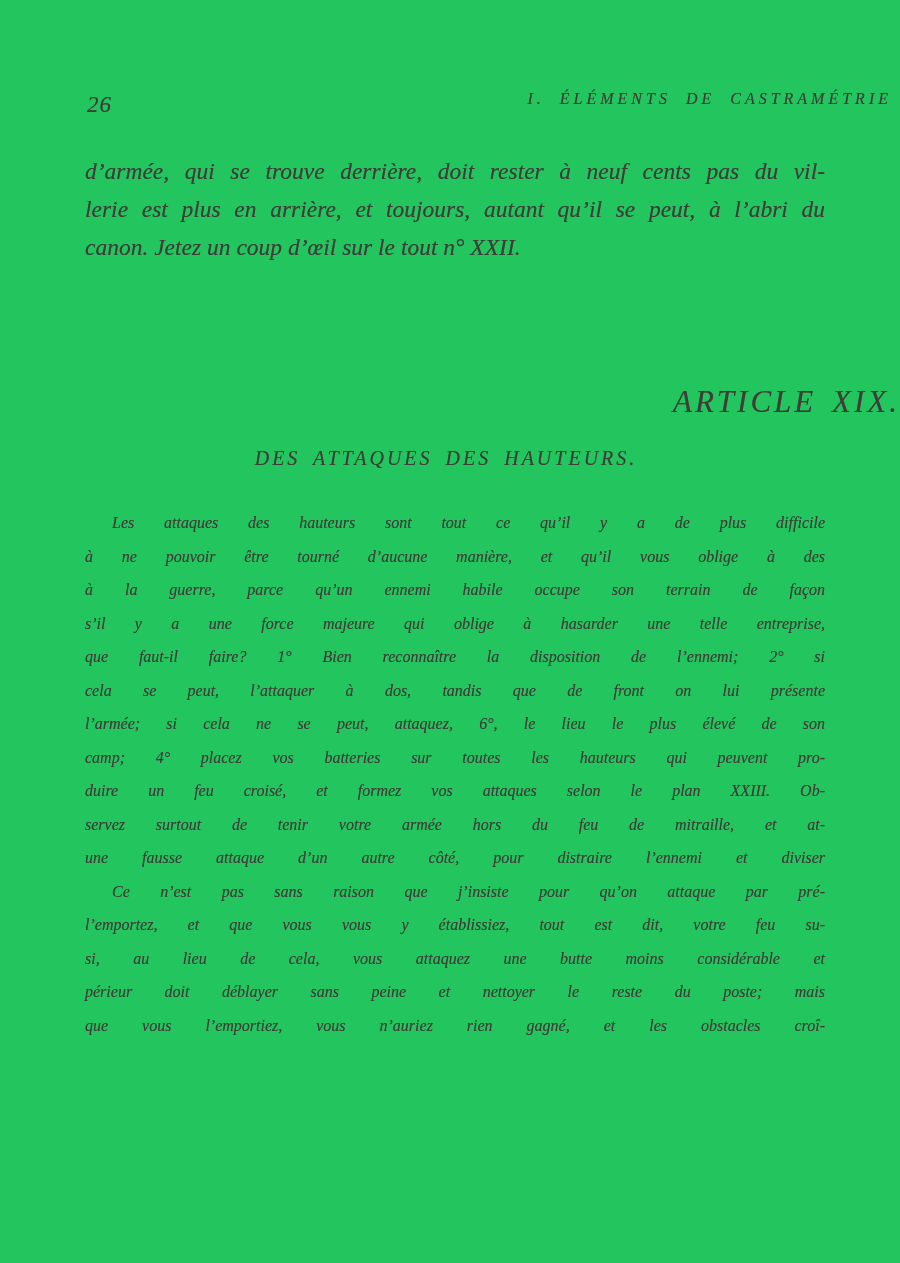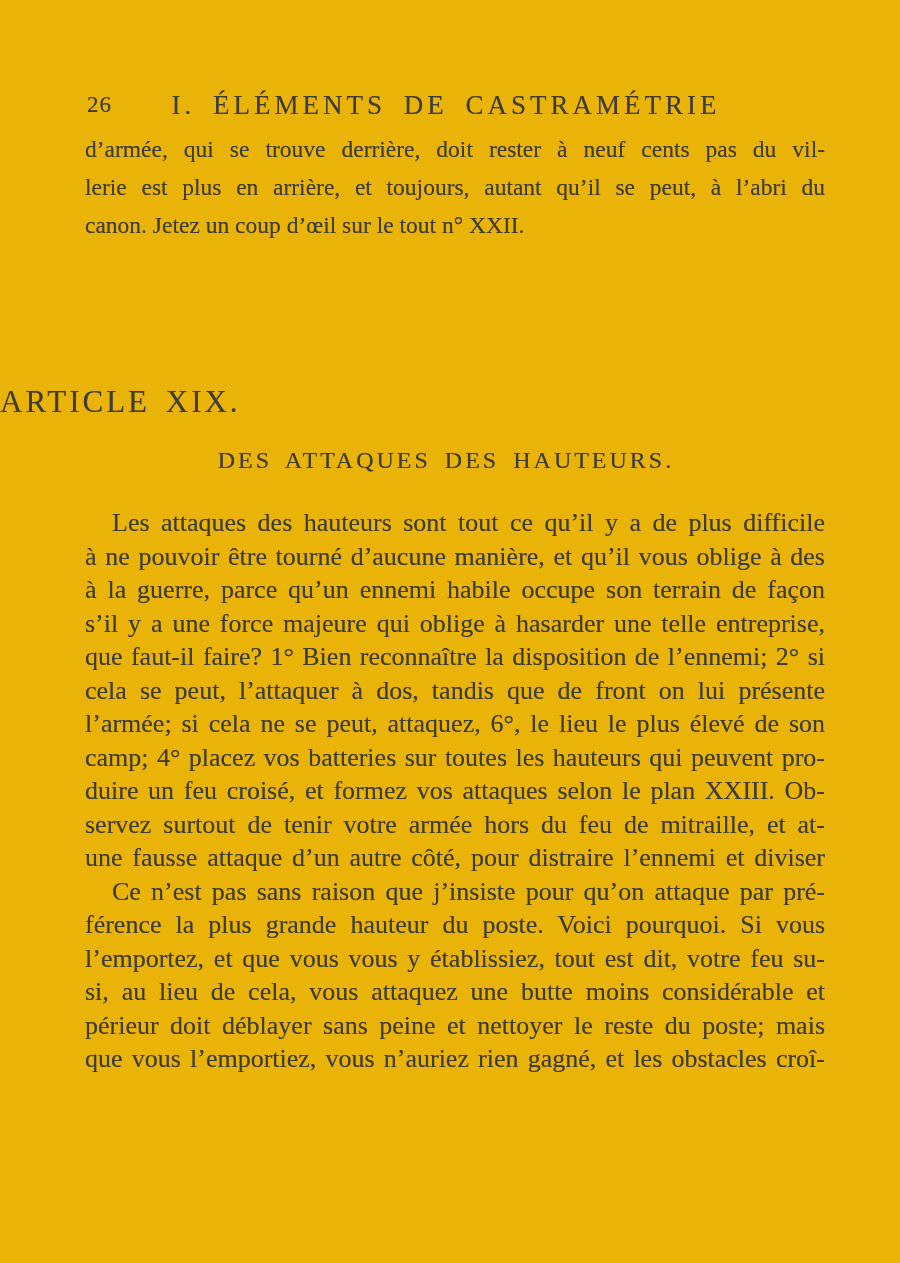--- a/index.html
+++ b/index.html
@@ -11,10 +11,11 @@
     position: relative;
     width: 900px;
     height: 1263px;
-    background: #eab308;
+    background: #22c55e;
     overflow: hidden;
     font-family: "Liberation Serif", "DejaVu Serif", serif;
     color: #3f3d38;
+    font-style: italic;
   }
   .pagenum {
     position: absolute;

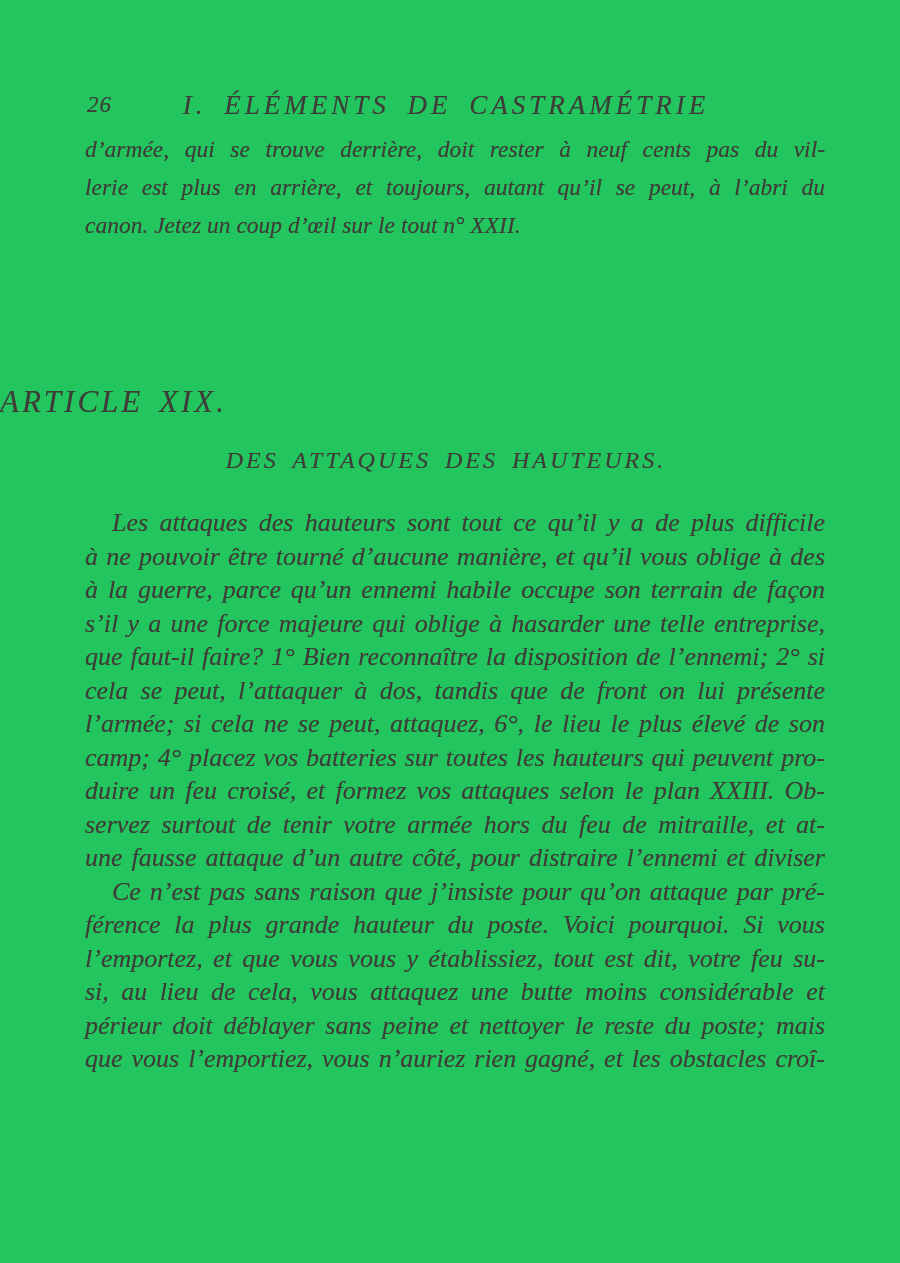--- a/index.html
+++ b/index.html
@@ -29,8 +29,8 @@
     left: 0;
     right: 8px;
     top: 90px;
-    text-align: center;
-    font-size: 27px;
+    text-align: right;
+    font-size: 16px;
     letter-spacing: 4px;
     word-spacing: 7px;
     white-space: nowrap;

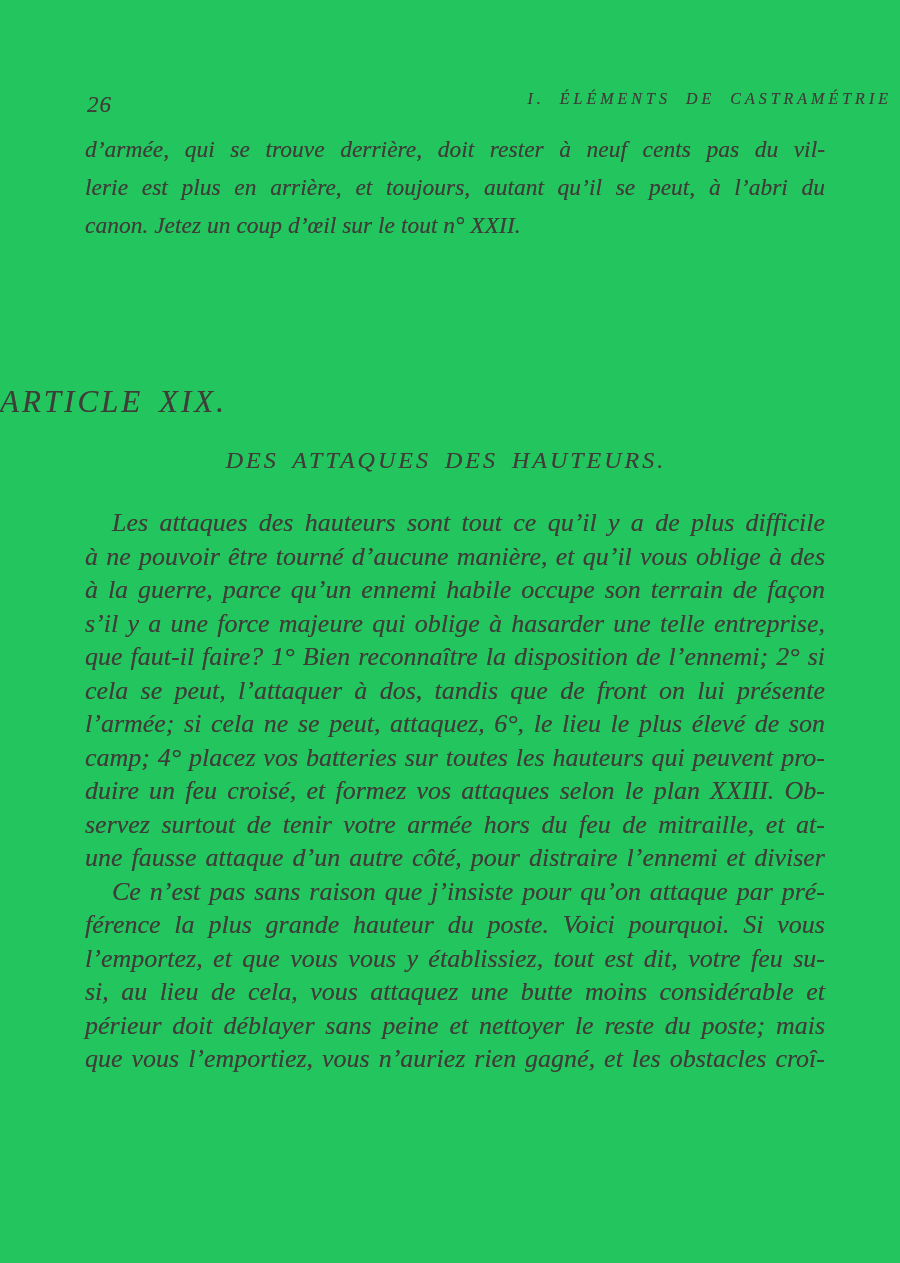--- a/index.html
+++ b/index.html
@@ -39,7 +39,7 @@
     position: absolute;
     left: 85px;
     width: 740px;
-    top: 130px;
+    top: 152px;
     font-size: 23.5px;
     line-height: 38px;
   }

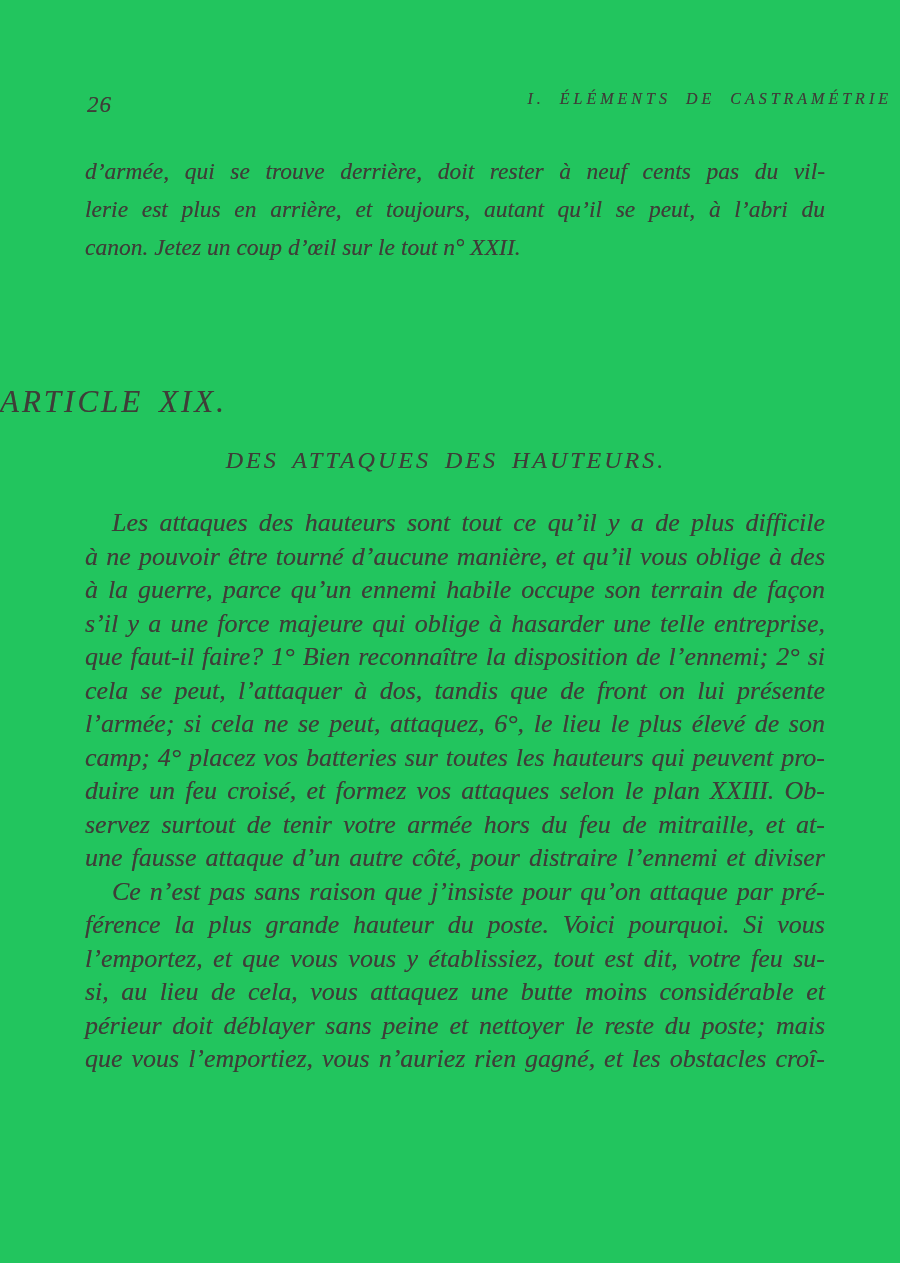--- a/index.html
+++ b/index.html
@@ -48,7 +48,7 @@
     left: 0;
     right: 0;
     top: 384px;
-    text-align: left;
+    text-align: right;
     font-size: 31px;
     letter-spacing: 3px;
     word-spacing: 5px;

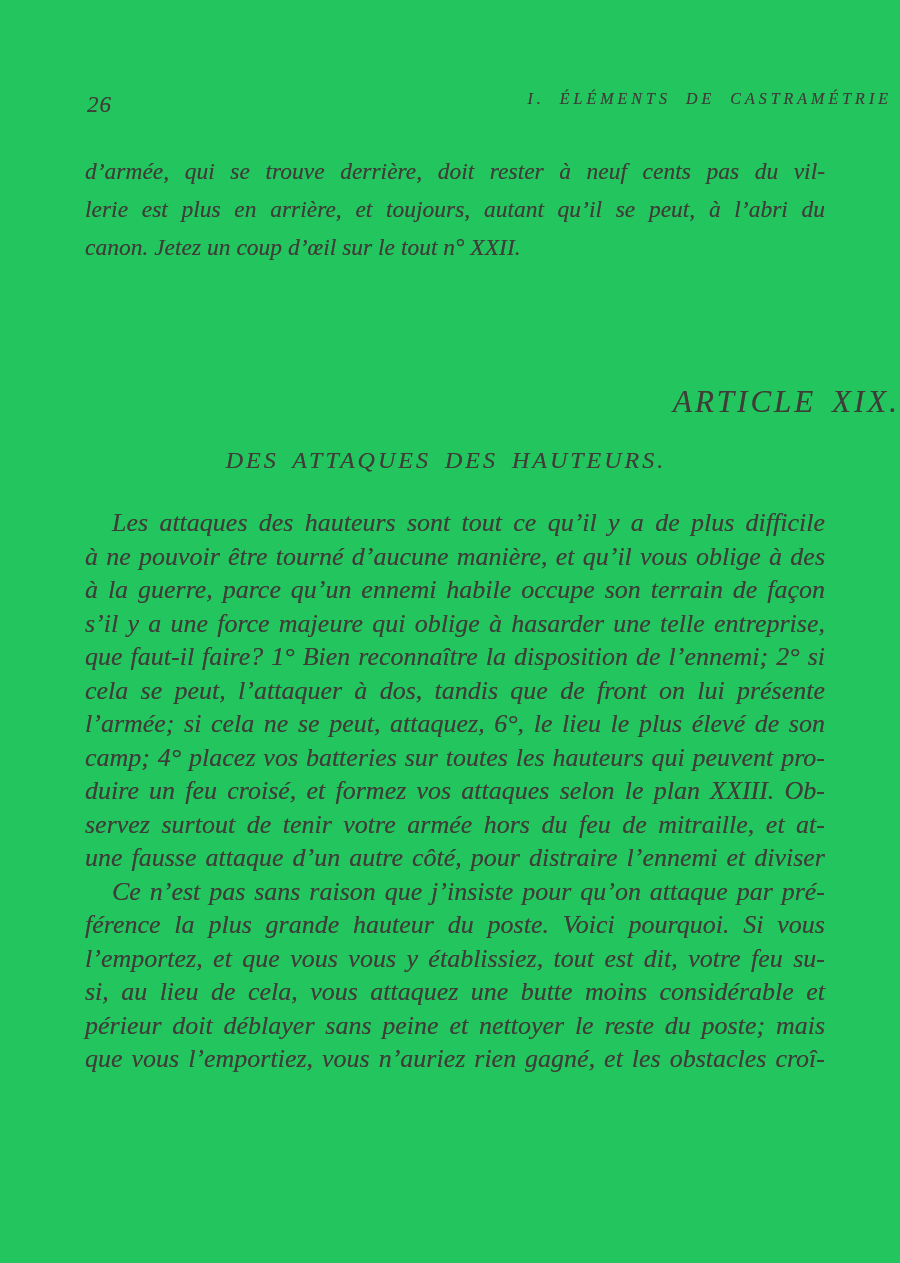--- a/index.html
+++ b/index.html
@@ -59,7 +59,7 @@
     right: 8px;
     top: 447px;
     text-align: center;
-    font-size: 24px;
+    font-size: 20px;
     letter-spacing: 3px;
     word-spacing: 5px;
   }

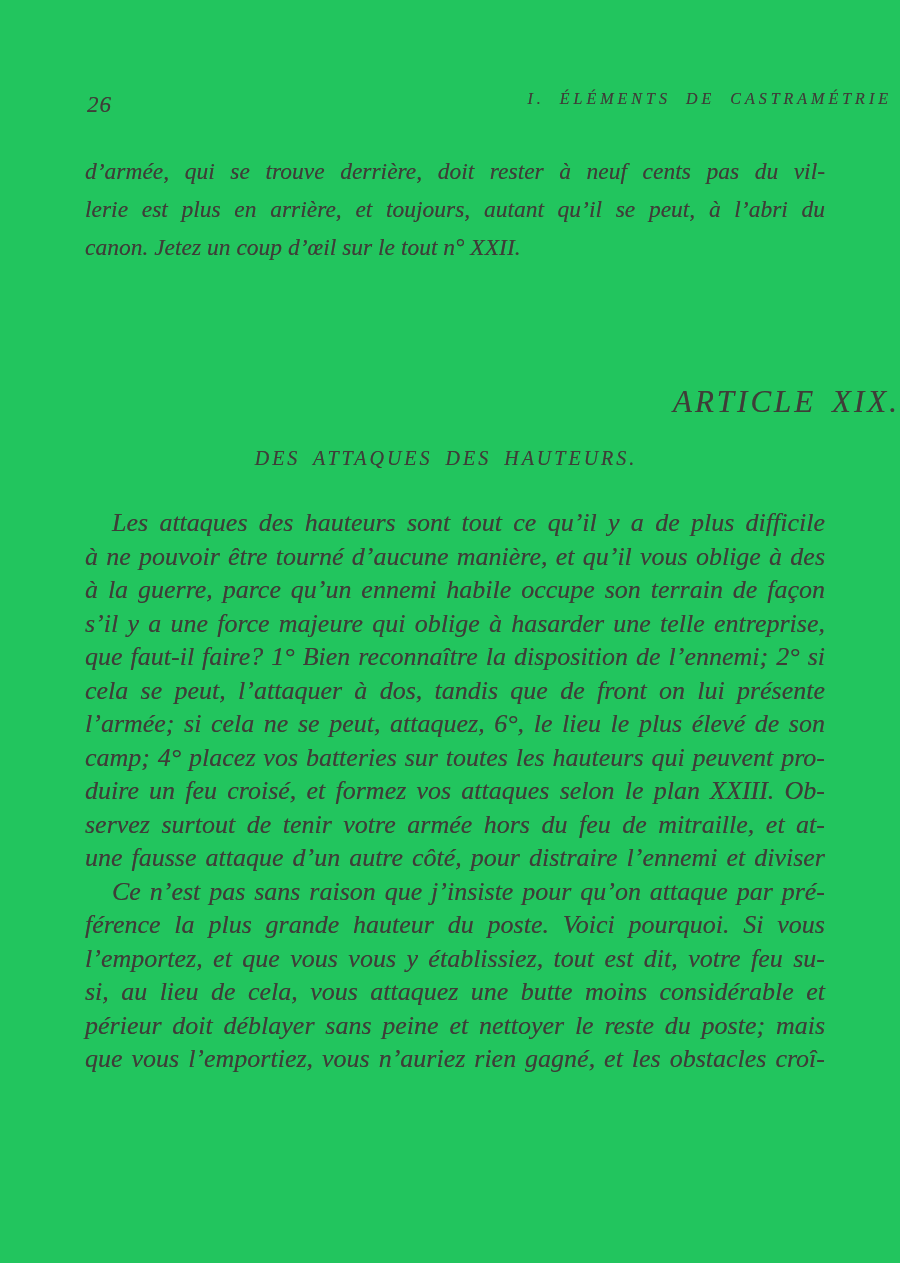--- a/index.html
+++ b/index.html
@@ -68,7 +68,7 @@
     left: 85px;
     width: 740px;
     top: 506px;
-    font-size: 26px;
+    font-size: 16px;
     line-height: 33.5px;
   }
   .tl {

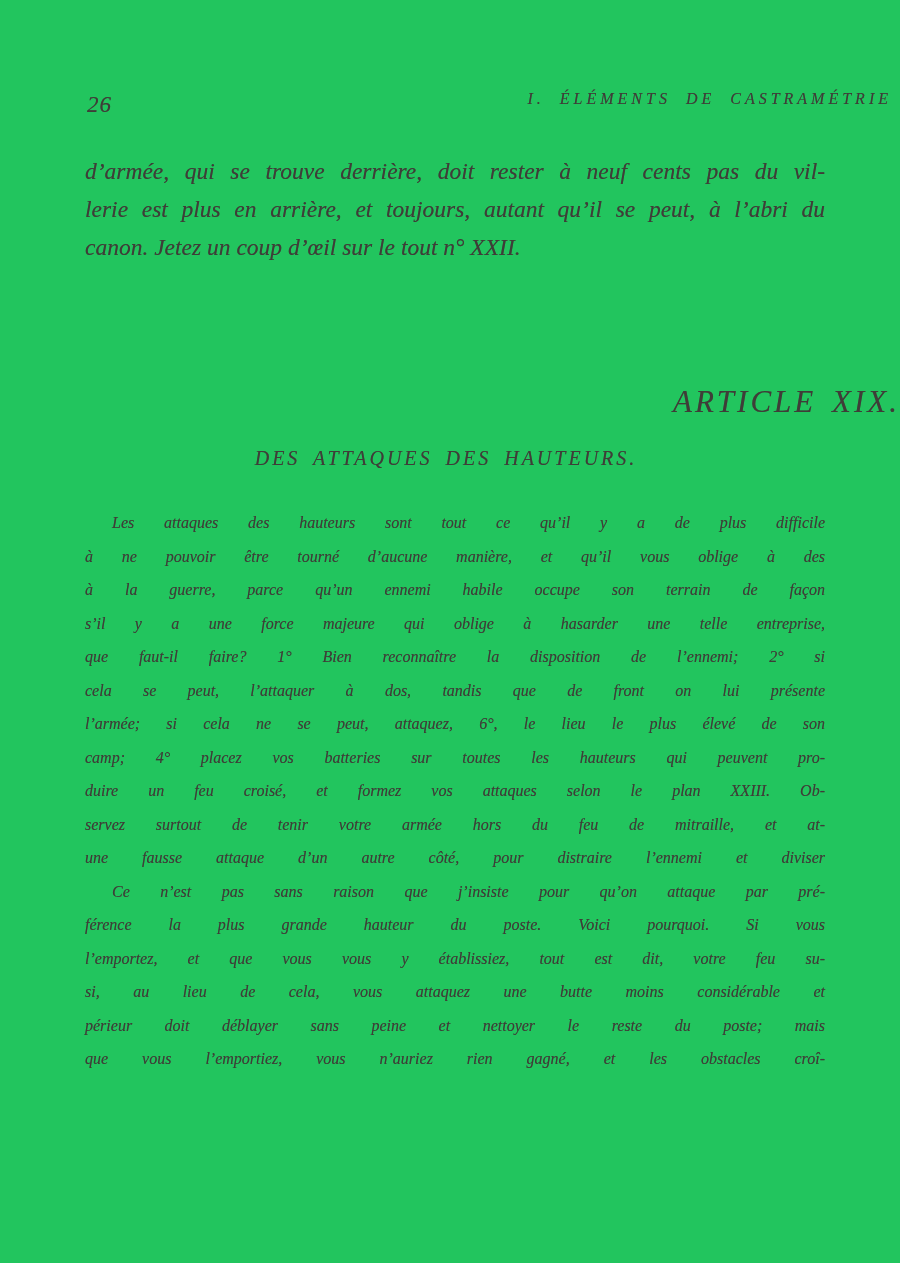--- a/index.html
+++ b/index.html
@@ -119,7 +119,6 @@
     </div>
     <div class="para">
       <div class="tl ind">Ce n’est pas sans raison que j’insiste pour qu’on attaque par pré-</div>
-      <div class="tl">férence la plus grande hauteur du poste.  Voici pourquoi.  Si vous</div>
       <div class="tl">l’emportez, et que vous vous y établissiez, tout est dit, votre feu su-</div>
       <div class="tl">si, au lieu de cela, vous attaquez une butte moins considérable et</div>
       <div class="tl">périeur doit déblayer sans peine et nettoyer le reste du poste; mais</div>

